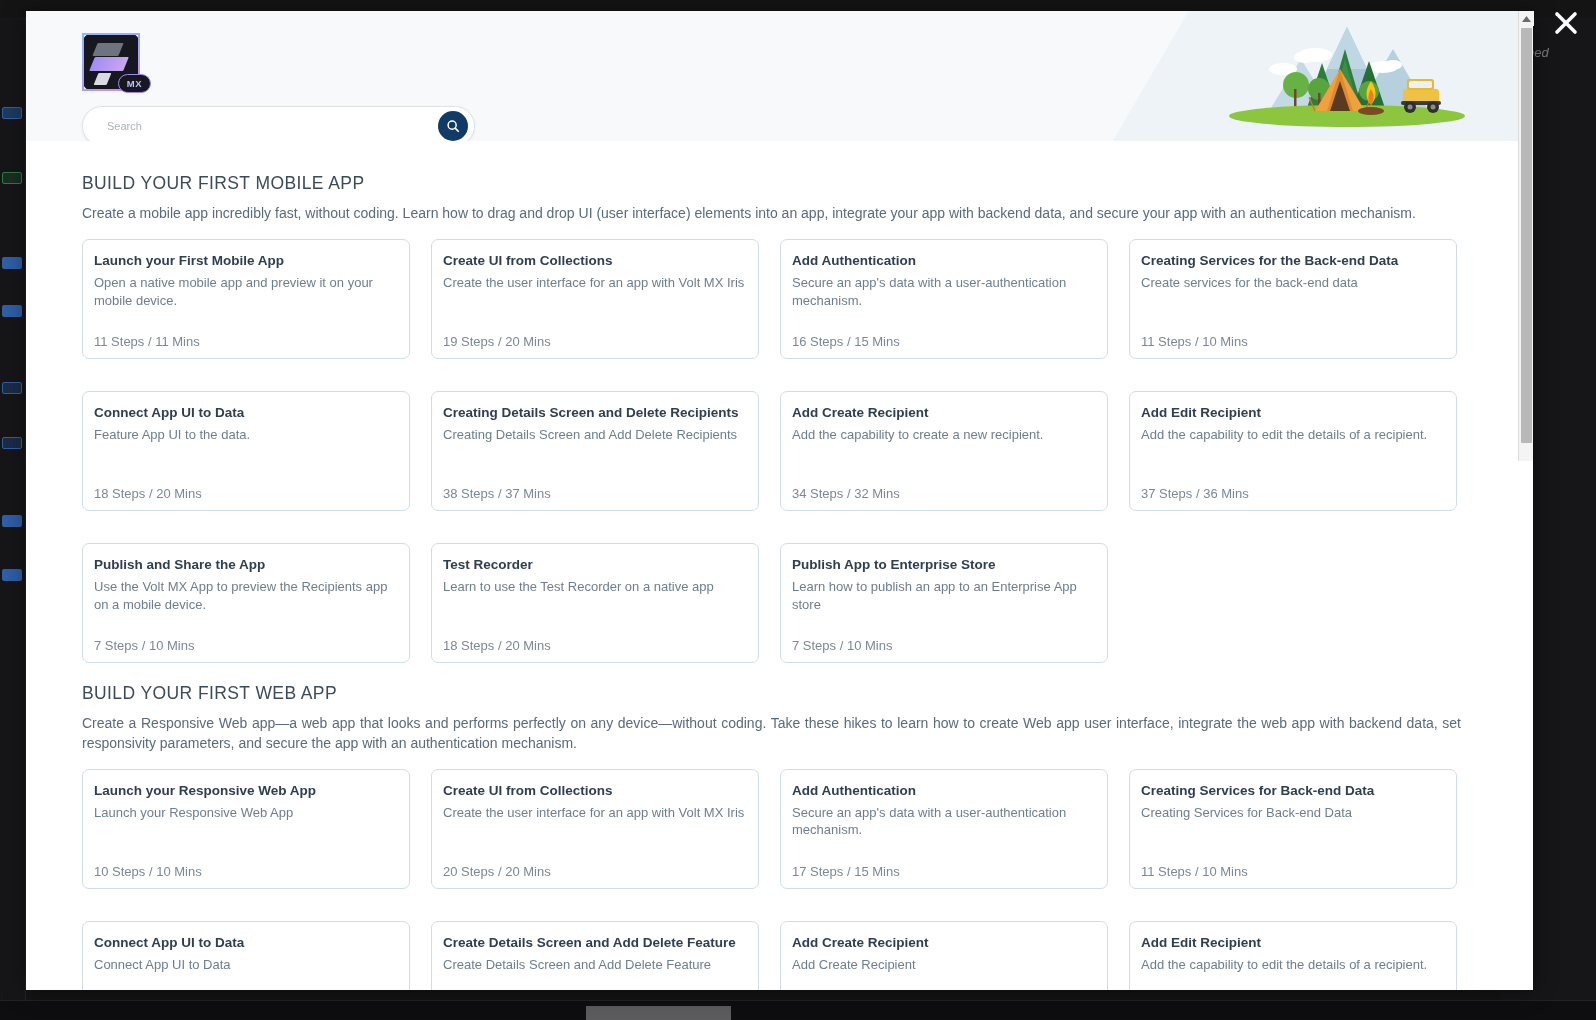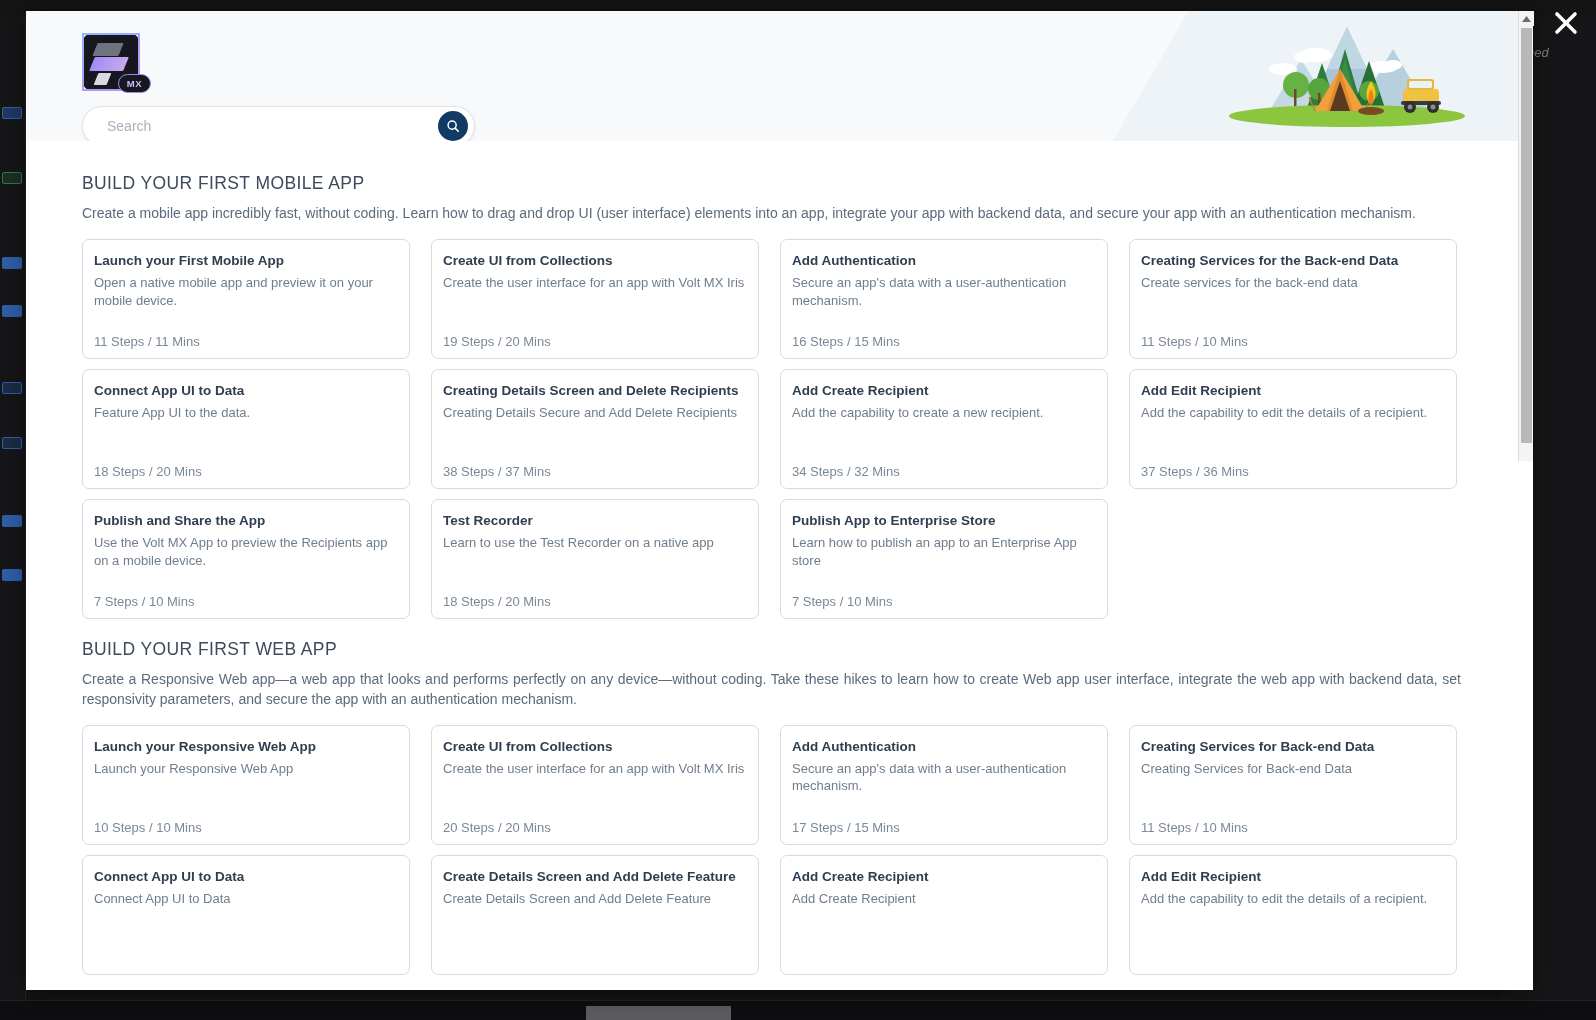--- a/index.html
+++ b/index.html
@@ -192,7 +192,7 @@
     outline: 0;
     background: transparent;
     font-family: "Liberation Sans", sans-serif;
-    font-size: 14px;
+    font-size: 11px;
     color: #000000;
     padding: 0 0 0 24px;
   }

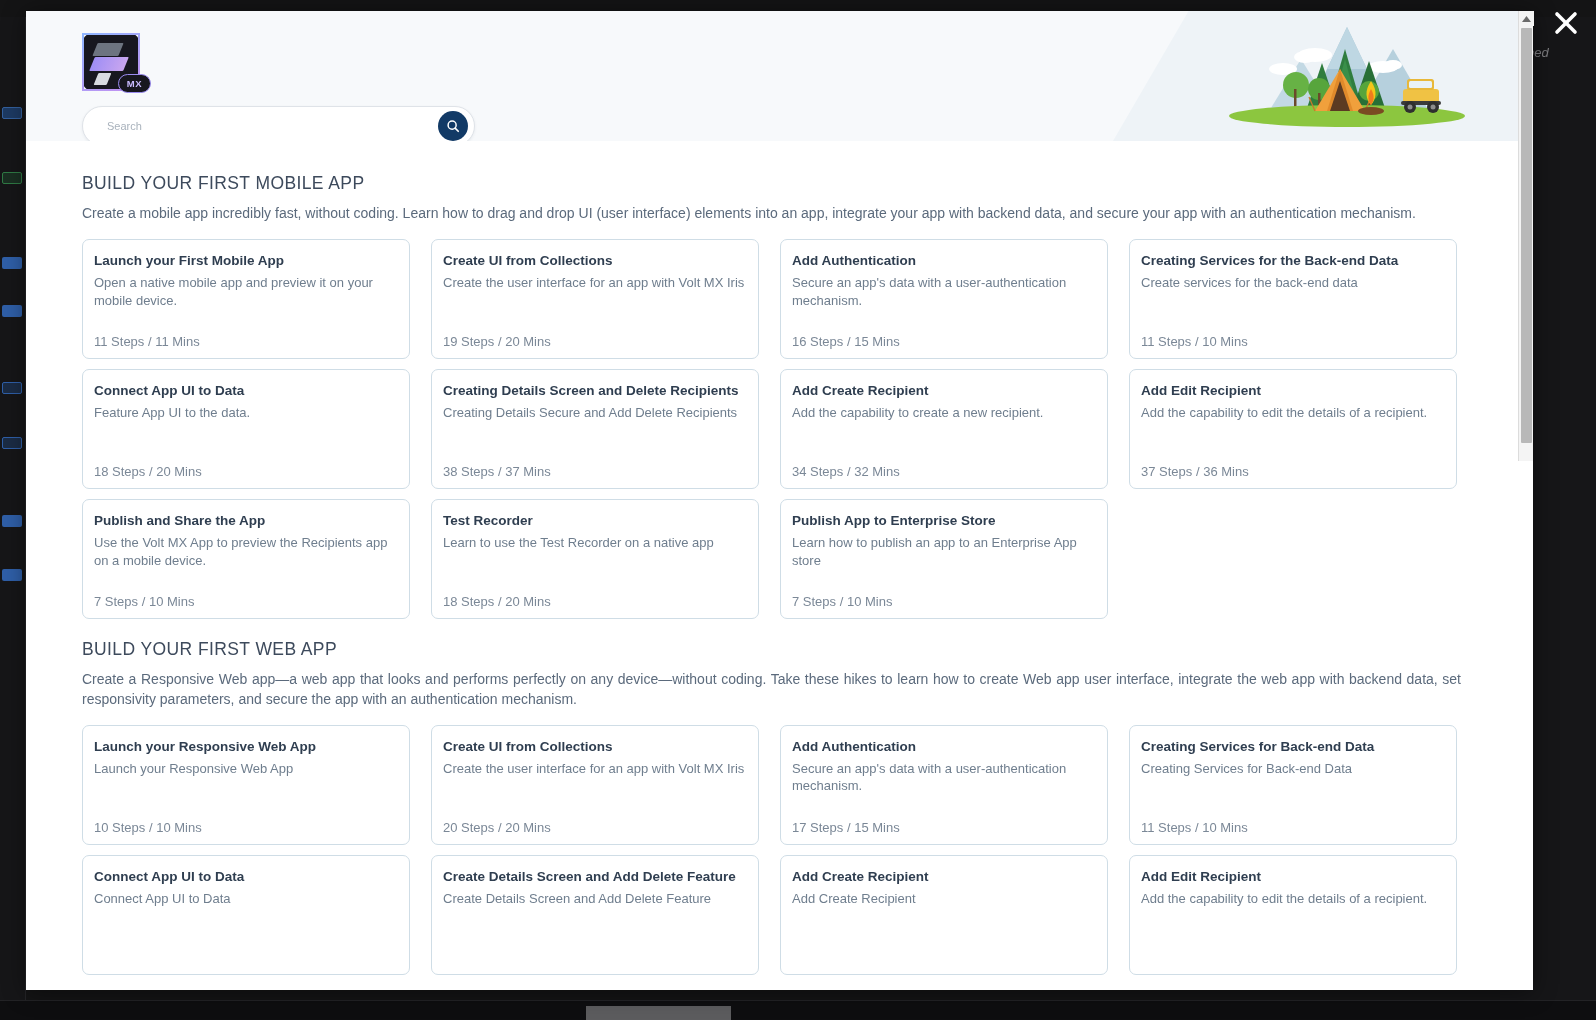--- a/index.html
+++ b/index.html
@@ -236,7 +236,7 @@
   .card-grid {
     display: grid;
     grid-template-columns: repeat(4, 328px);
-    gap: 10px 21px;
+    gap: 32px 21px;
   }
   .card {
     height: 120px;

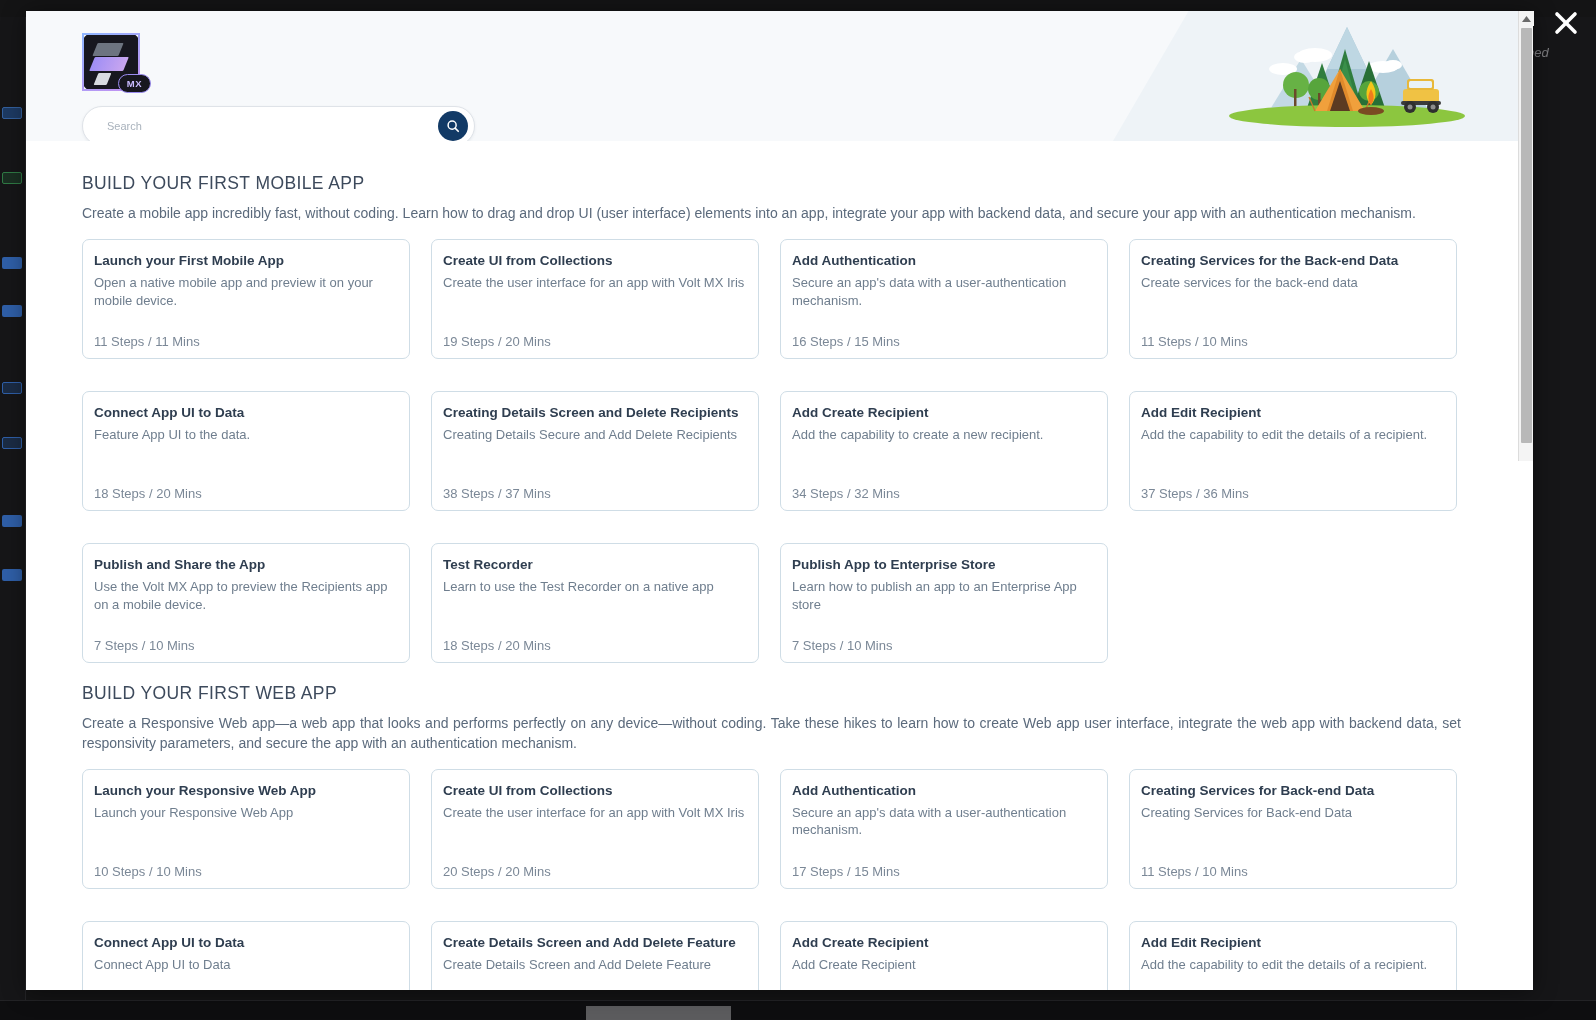--- a/index.html
+++ b/index.html
@@ -432,7 +432,7 @@
           </div>
           <div class="card">
             <div class="card-title">Creating Details Screen and Delete Recipients</div>
-            <div class="card-desc">Creating Details Secure and Add Delete Recipients</div>
+            <div class="card-desc">Creating Details Screen and Add Delete Recipients</div>
             <div class="card-meta">38 Steps / 37 Mins</div>
           </div>
           <div class="card">

